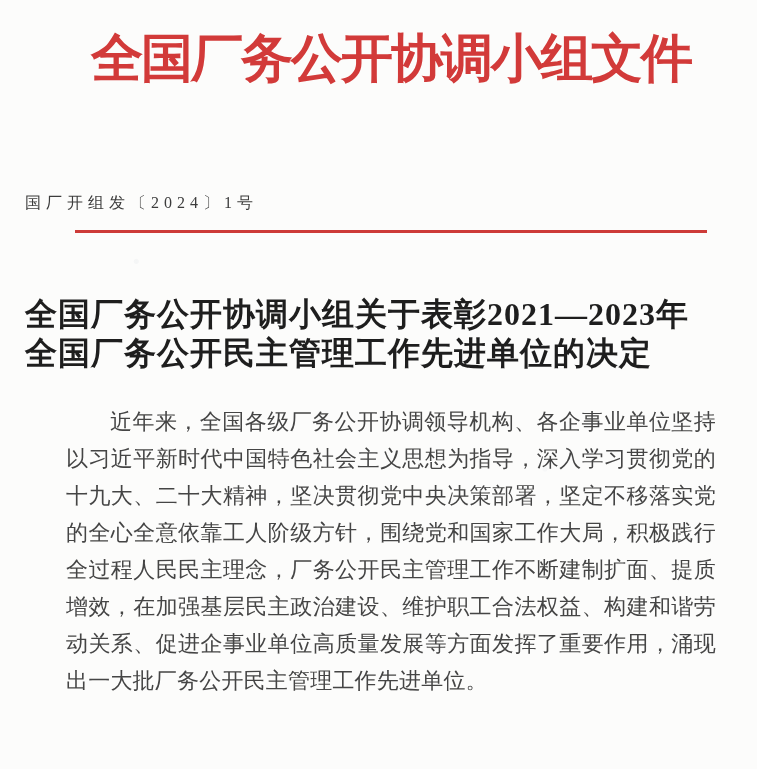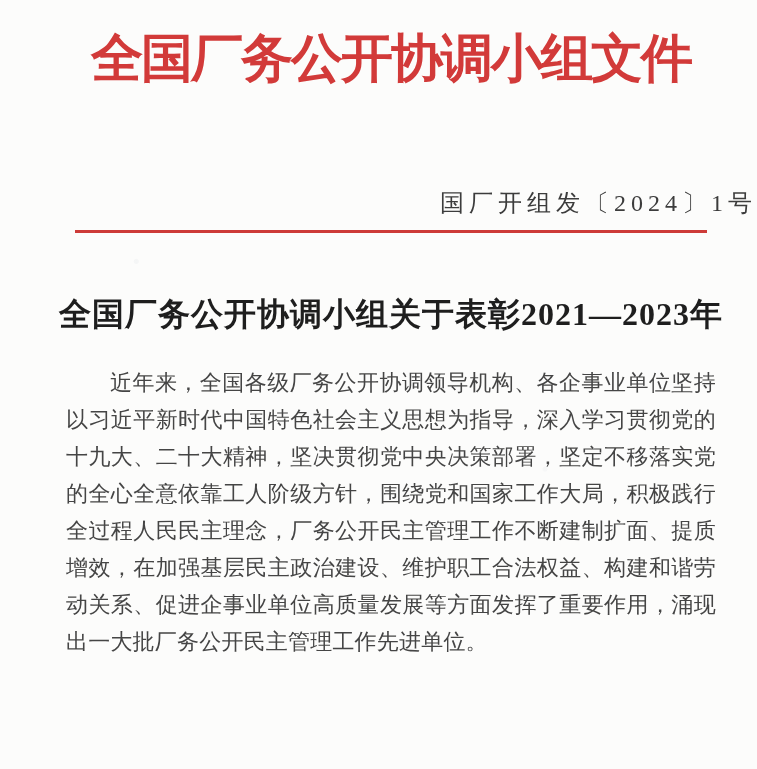--- a/index.html
+++ b/index.html
@@ -36,8 +36,8 @@
   }
   .doc-number {
     margin-top: 96px;
-    text-align: right;
-    font-size: 24px;
+    text-align: left;
+    font-size: 16px;
     line-height: 30px;
     letter-spacing: 5px;
     color: #3c3c3c;

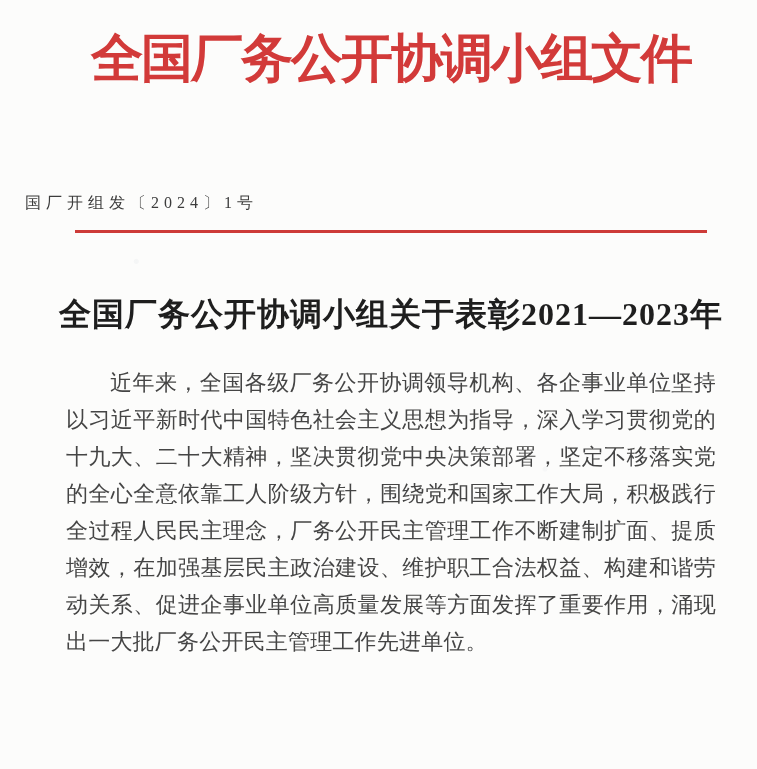--- a/index.html
+++ b/index.html
@@ -51,7 +51,7 @@
   }
   .doc-title {
     margin: 62px 0 0 0;
-    text-align: center;
+    text-align: left;
     font-size: 32px;
     line-height: 39px;
     font-weight: 900;

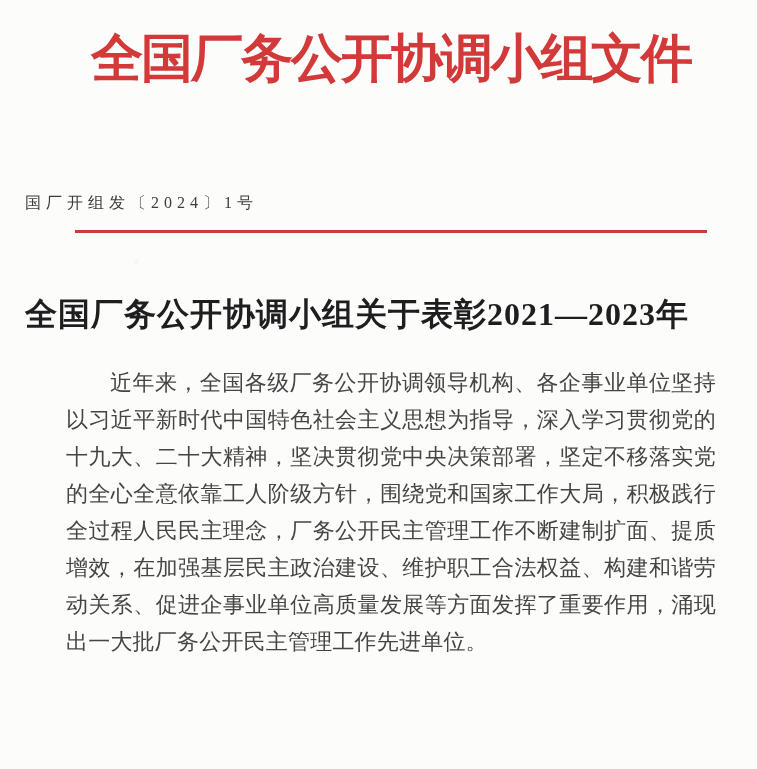--- a/index.html
+++ b/index.html
@@ -87,6 +87,7 @@
 
   <h2 class="doc-title">
     <span class="t-line">全国厂务公开协调小组关于表彰2021—2023年</span>
+    <span class="t-line">全国厂务公开民主管理工作先进单位的决定</span>
   </h2>
 
   <p class="body-text">近年来，全国各级厂务公开协调领导机构、各企事业单位坚持以习近平新时代中国特色社会主义思想为指导，深入学习贯彻党的十九大、二十大精神，坚决贯彻党中央决策部署，坚定不移落实党的全心全意依靠工人阶级方针，围绕党和国家工作大局，积极践行全过程人民民主理念，厂务公开民主管理工作不断建制扩面、提质增效，在加强基层民主政治建设、维护职工合法权益、构建和谐劳动关系、促进企事业单位高质量发展等方面发挥了重要作用，涌现出一大批厂务公开民主管理工作先进单位。</p>

